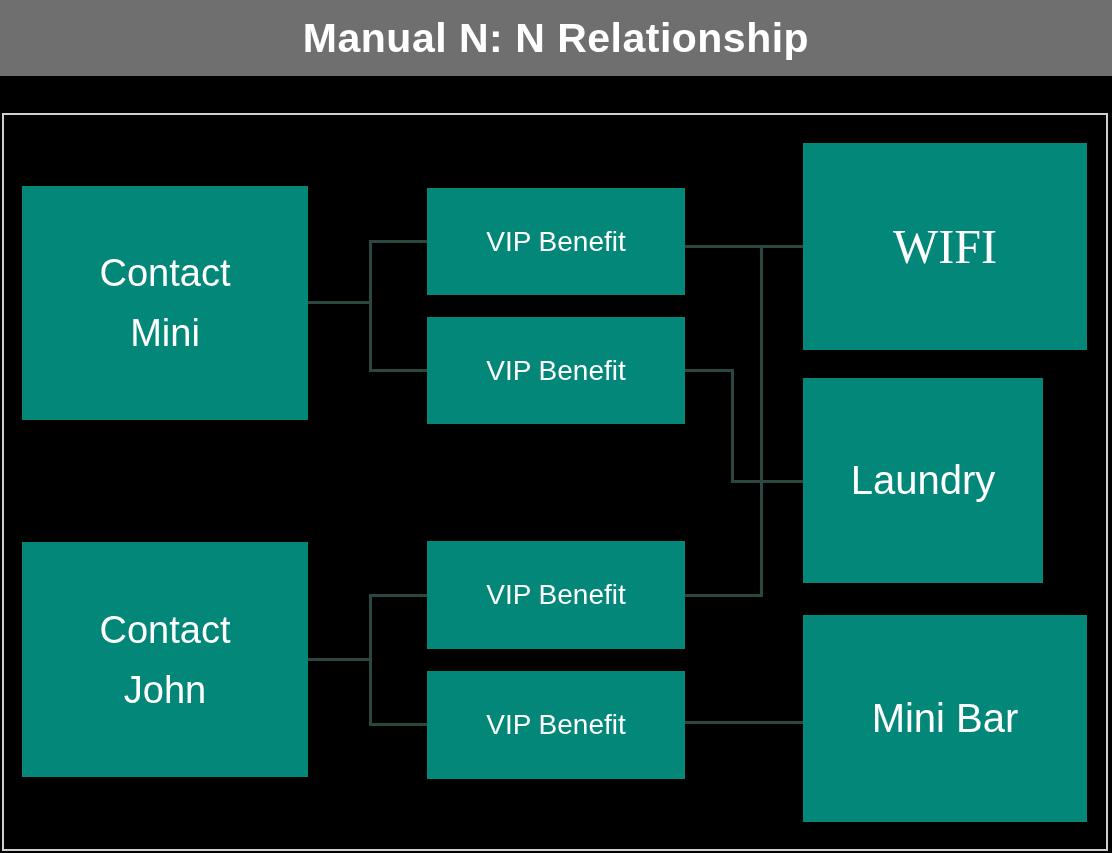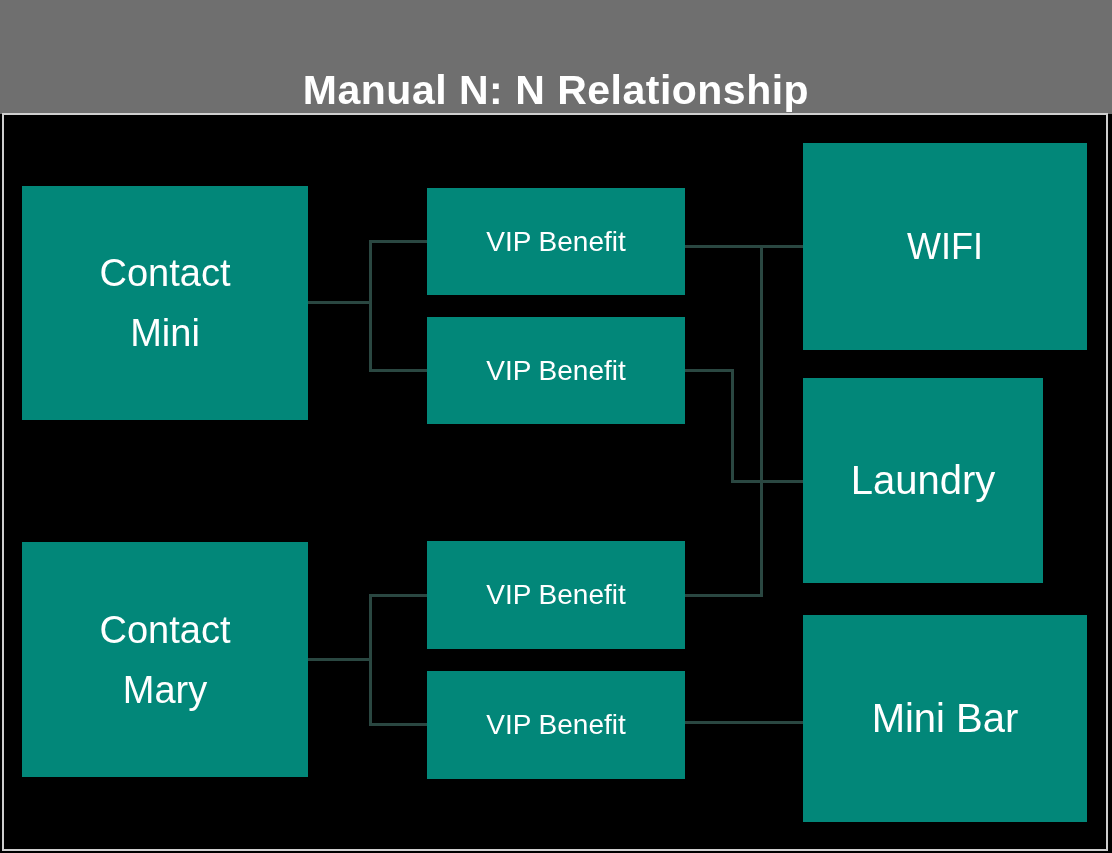--- a/index.html
+++ b/index.html
@@ -19,10 +19,10 @@
   .header {
     position: absolute;
     left: 0; top: 0;
-    width: 1112px; height: 114px;
+    width: 1112px; height: 76px;
     background: var(--header-bg, #6F6F6F);
     display: flex;
-    align-items: flex-end;
+    align-items: center;
     justify-content: center;
   }
   .header .title {

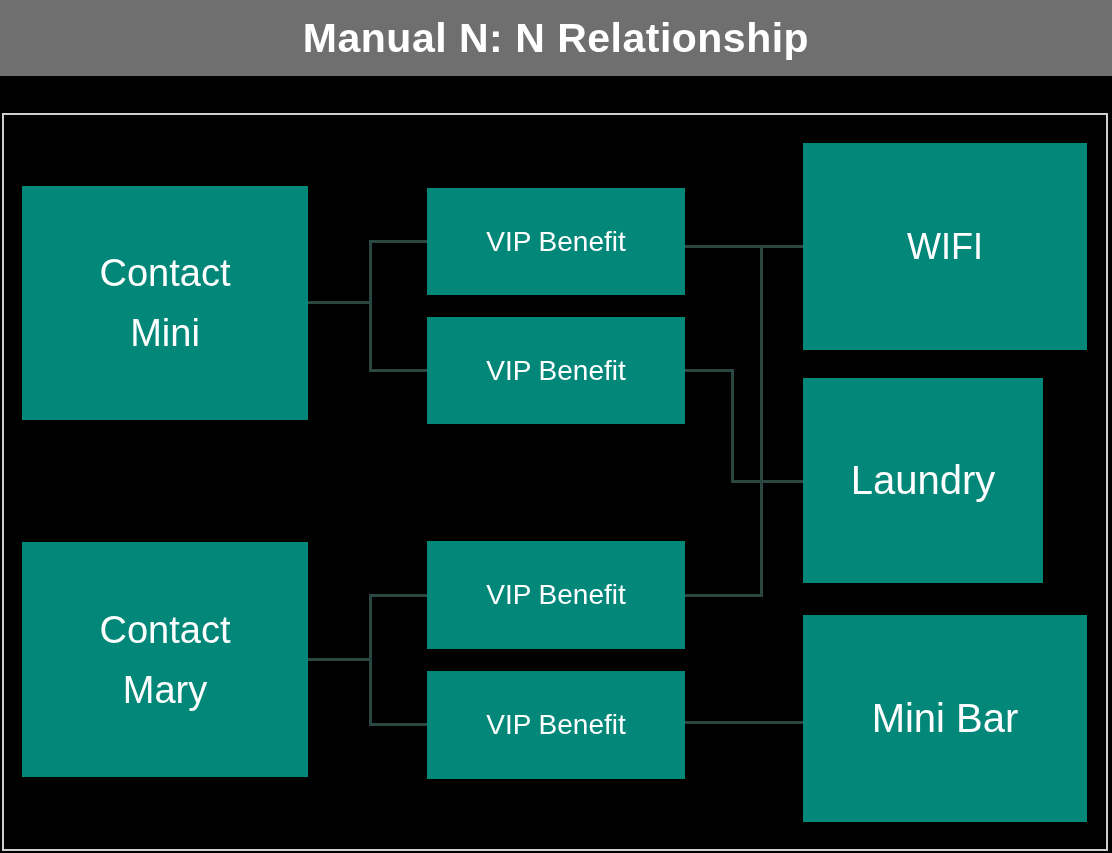--- a/index.html
+++ b/index.html
@@ -58,7 +58,7 @@
   .n-b2      { left: 427px; top: 317px; width: 258px; height: 107px; font-size: 28px; }
   .n-b3      { left: 427px; top: 541px; width: 258px; height: 108px; font-size: 28px; }
   .n-b4      { left: 427px; top: 671px; width: 258px; height: 108px; font-size: 28px; }
-  .n-wifi    { left: 803px; top: 143px; width: 284px; height: 207px; font-size: 36px; }
+  .n-wifi    { left: 803px; top: 143px; width: 284px; height: 207px; font-size: 48px; font-family: Liberation Serif, serif; }
   .n-laundry { left: 803px; top: 378px; width: 240px; height: 205px; font-size: 40px; }
   .n-minibar { left: 803px; top: 615px; width: 284px; height: 207px; font-size: 40px; }
 

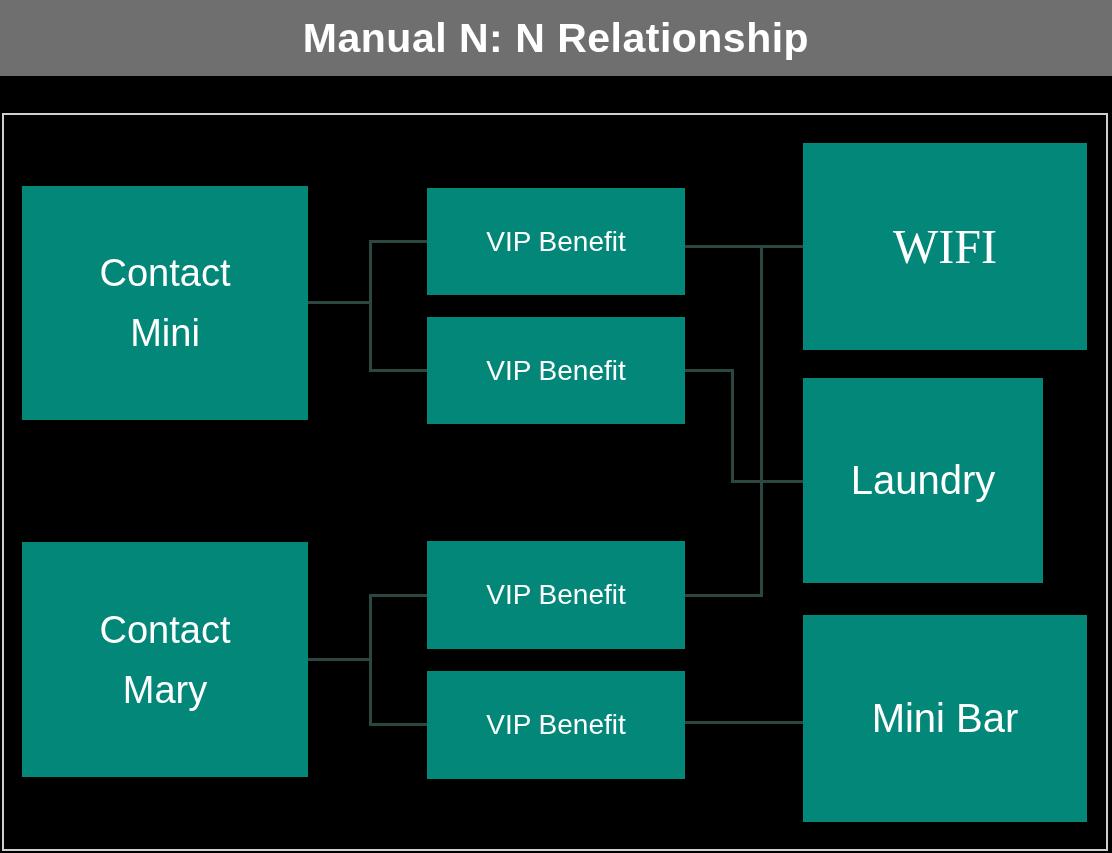--- a/index.html
+++ b/index.html
@@ -108,7 +108,7 @@
 
 <div class="node n-mary">
   <span>Contact</span>
-  <span>Mary</span>
+  <span>John</span>
 </div>
 
 <div class="node n-b1">

